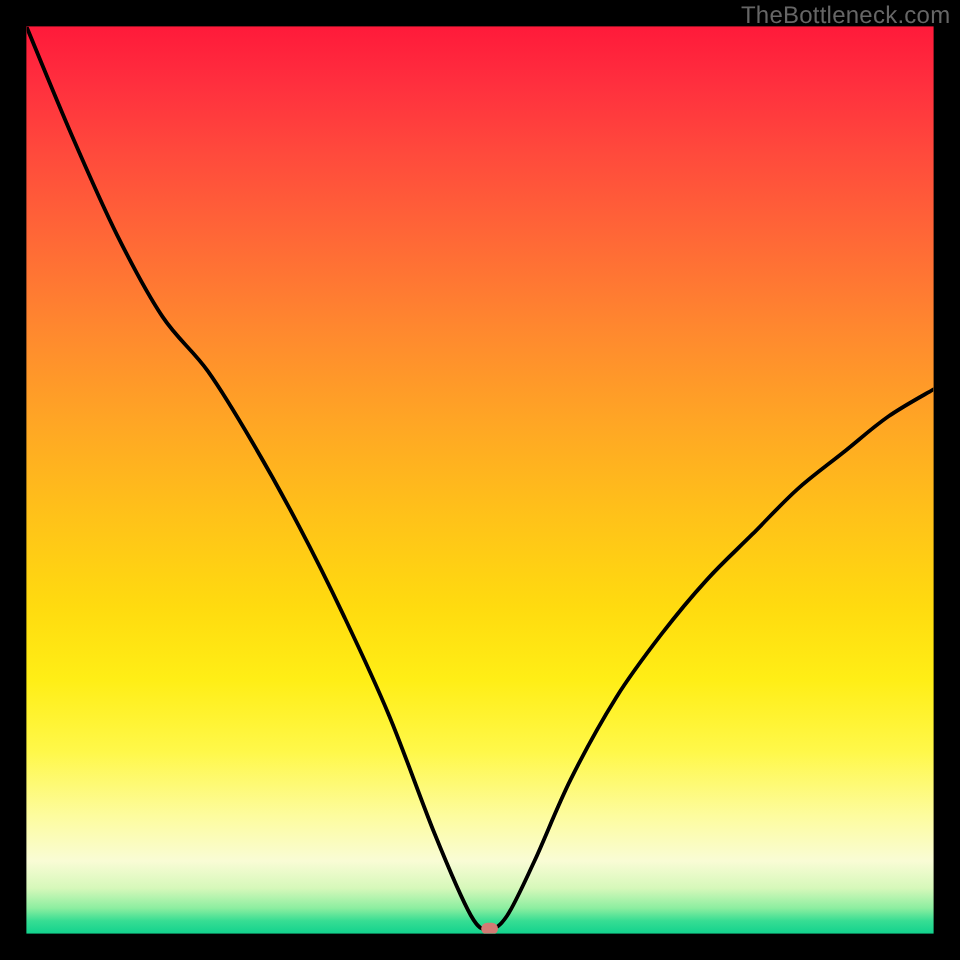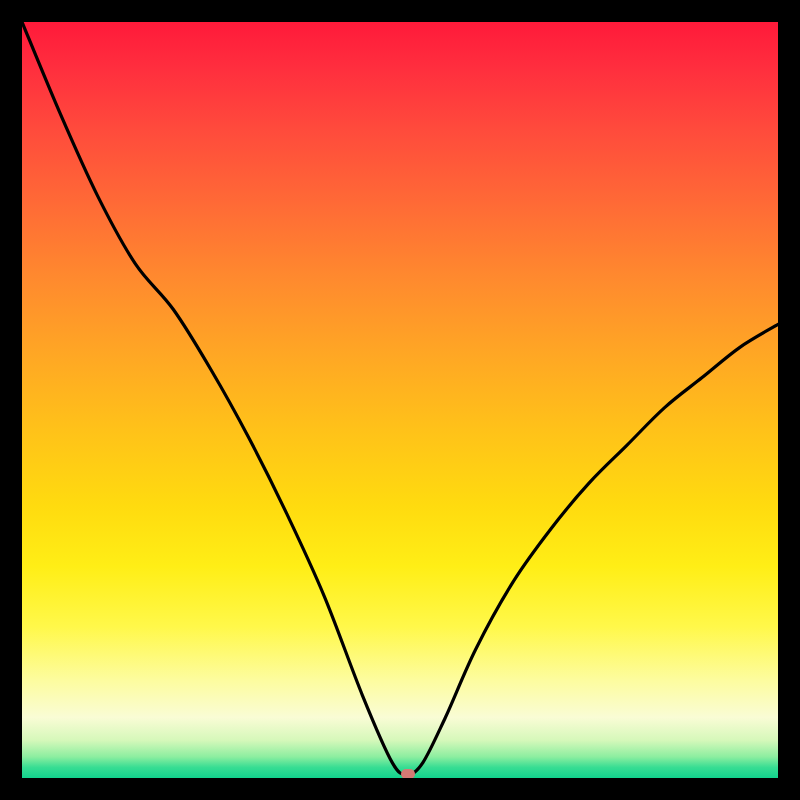--- a/index.html
+++ b/index.html
@@ -76,6 +76,7 @@
 
 <div class="outer">
 
+  <div class="watermark">TheBottleneck.com</div>
 
   <div class="plot-area">
 

